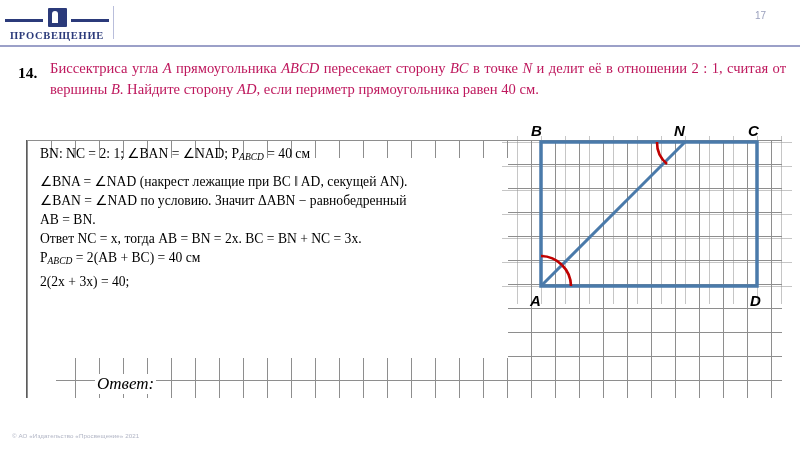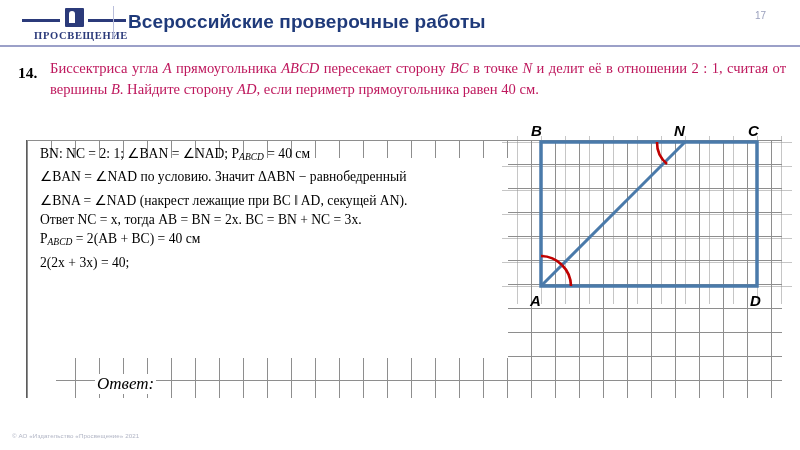--- a/index.html
+++ b/index.html
@@ -199,7 +199,6 @@
       <div id="logo-text">ПРОСВЕЩЕНИЕ</div>
     </div>
     <div id="header-divider"></div>
-    <div id="header-title">Всероссийские проверочные работы</div>
     <div id="page-number">17</div>
   </div>
   <div id="header-rule"></div>

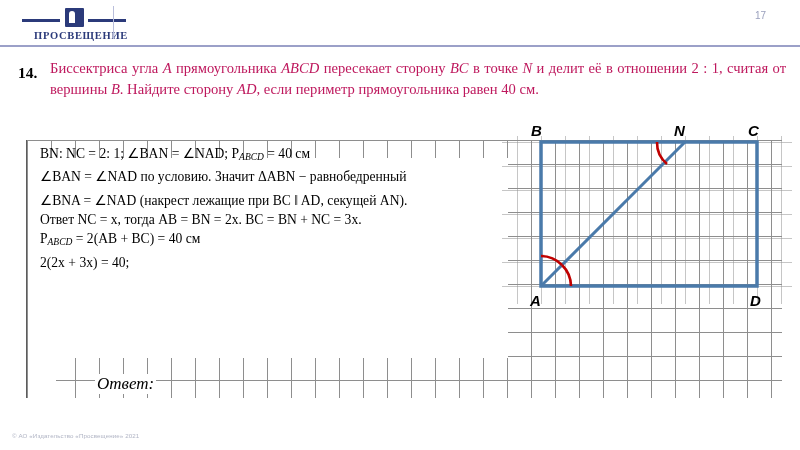--- a/index.html
+++ b/index.html
@@ -28,9 +28,9 @@
     background: #9ba0c8;
   }
   #logo-block {
-    position: absolute; left: 20px; top: 8px;
+    position: absolute; left: 3px; top: 8px;
     width: 108px; height: 34px;
-    text-align: right;
+    text-align: center;
   }
   #logo-mark {
     position: relative;

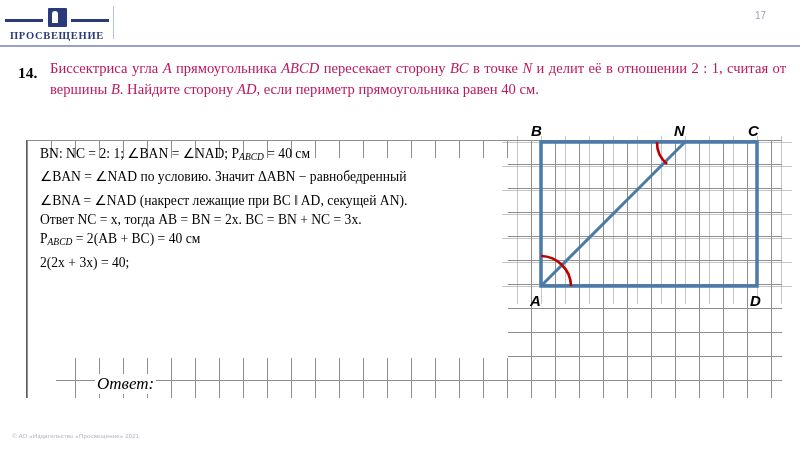--- a/index.html
+++ b/index.html
@@ -221,8 +221,8 @@
       <span>BN: NC = 2: 1;  ∠BAN = ∠NAD;  P</span><span class="sub">ABCD</span><span> = 40 см</span>
     </div>
 
+    <div class="sline gap">∠BNA = ∠NAD (накрест лежащие при BC ǁ AD, секущей AN).</div>
     <div class="sline">∠BAN = ∠NAD  по условию. Значит ΔABN  − равнобедренный</div>
-    <div class="sline gap">∠BNA = ∠NAD (накрест лежащие при BC ǁ AD, секущей AN).</div>
     <div class="sline">Ответ NC = x, тогда AB = BN = 2x. BC = BN + NC = 3x.</div>
 
     <div class="sline">

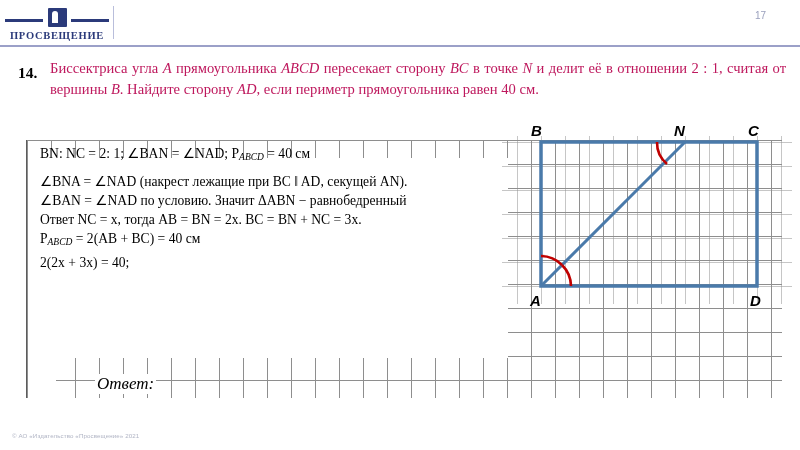--- a/index.html
+++ b/index.html
@@ -223,6 +223,7 @@
 
     <div class="sline gap">∠BNA = ∠NAD (накрест лежащие при BC ǁ AD, секущей AN).</div>
     <div class="sline">∠BAN = ∠NAD  по условию. Значит ΔABN  − равнобедренный</div>
+    <div class="sline">AB = BN.</div>
     <div class="sline">Ответ NC = x, тогда AB = BN = 2x. BC = BN + NC = 3x.</div>
 
     <div class="sline">

